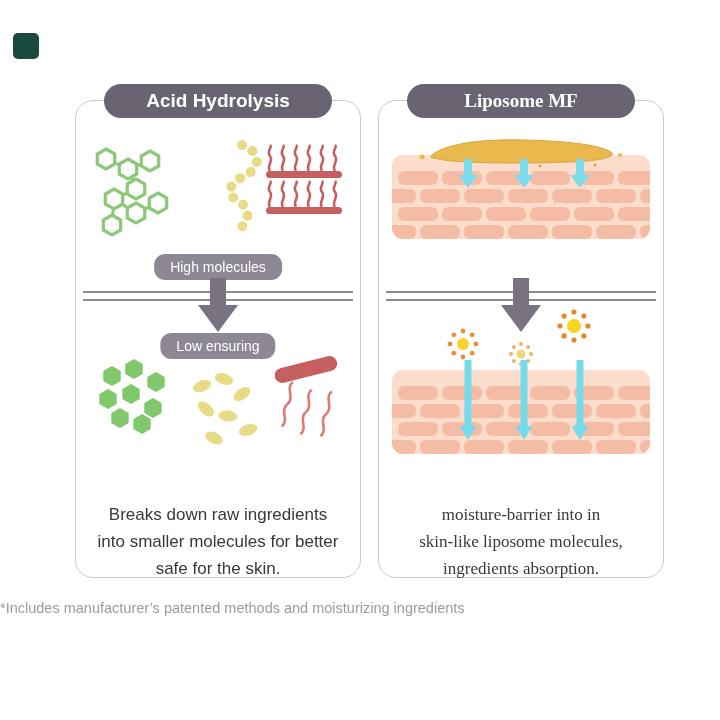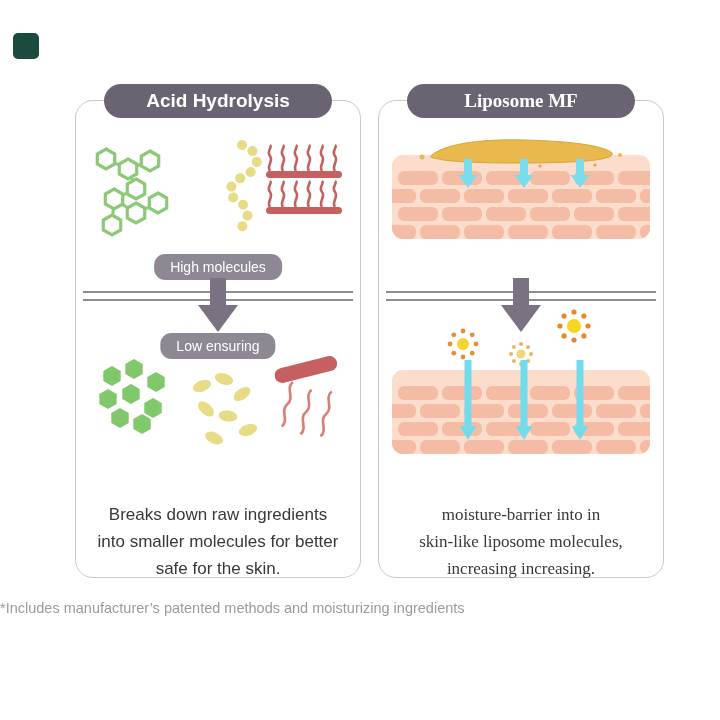--- a/index.html
+++ b/index.html
@@ -260,7 +260,7 @@
     <div class="desc">
       <div>moisture-barrier into in</div>
       <div>skin-like liposome molecules,</div>
-      <div>increasing increasing.</div>
+      <div>ingredients absorption.</div>
     </div>
   </section>
 

